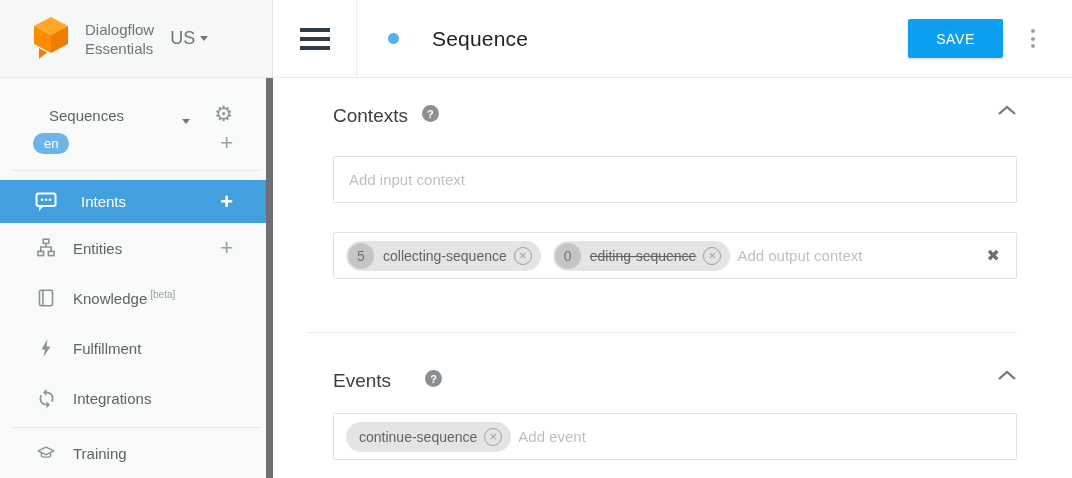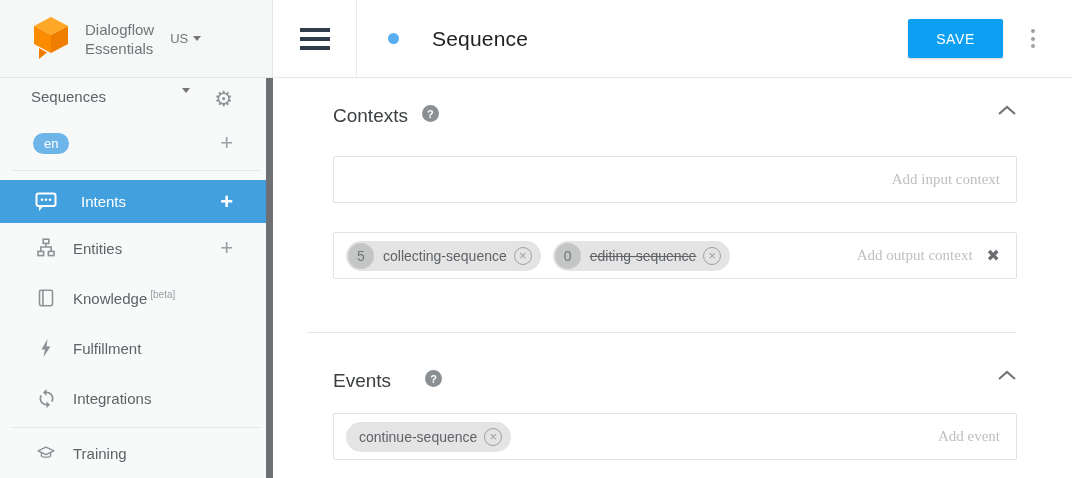--- a/index.html
+++ b/index.html
@@ -12,7 +12,7 @@
                 display:flex; align-items:center; padding-left:30px; }
   .logo { width:42px; height:48px; flex:0 0 42px; }
   .brand-text { margin-left:13px; font-size:15px; line-height:19px; color:#6f7579; }
-  .region-select { margin-left:16px; display:flex; align-items:center; color:#6f7579; font-size:13px; cursor:pointer; }
+  .region-select { margin-left:16px; display:flex; align-items:center; color:#6f7579; font-size:18px; cursor:pointer; }
   .caret-down { width:0; height:0; border-left:4px solid transparent; border-right:4px solid transparent;
                 border-top:5px solid #757575; margin-left:5px; display:inline-block; }
   .nav-toggle-area { width:84px; flex:0 0 84px; border-right:1px solid #ececec;

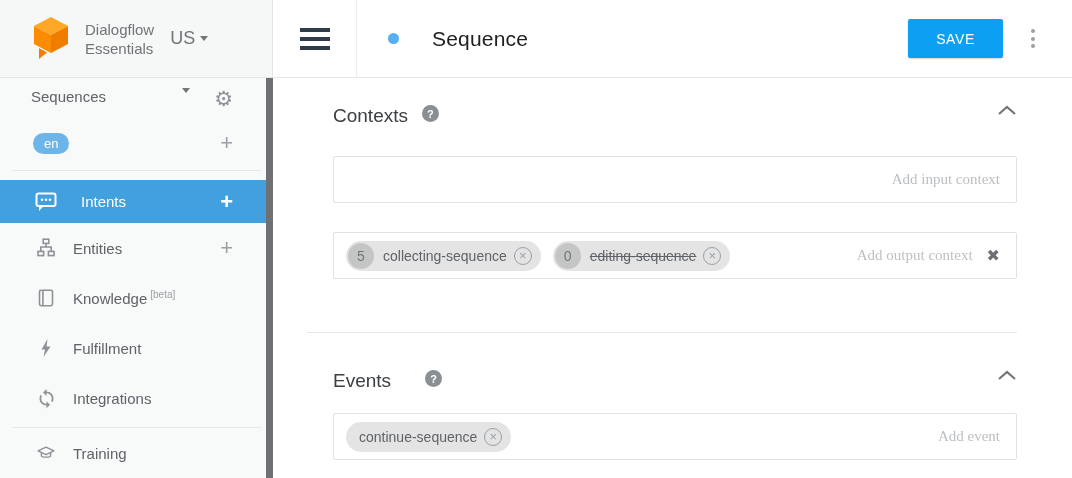--- a/index.html
+++ b/index.html
@@ -34,7 +34,7 @@
   .sidebar { width:273px; flex:0 0 273px; background:#f8f9f9; position:relative; padding-top:10px; }
   .sb-scrollbar { position:absolute; top:0; right:0; width:7px; height:100%; background:#6e7073; }
 
-  .agent-row { height:36px; display:flex; align-items:flex-start; padding:0 40px 0 31px; }
+  .agent-row { height:36px; display:flex; align-items:flex-end; padding:0 40px 0 49px; }
   .agent-name { font-size:15px; color:#5f6368; cursor:pointer; }
   .agent-row .caret-down { margin-left:auto; margin-right:24px; cursor:pointer; }
   .gear { font-size:21px; color:#8d9297; cursor:pointer; line-height:1; }

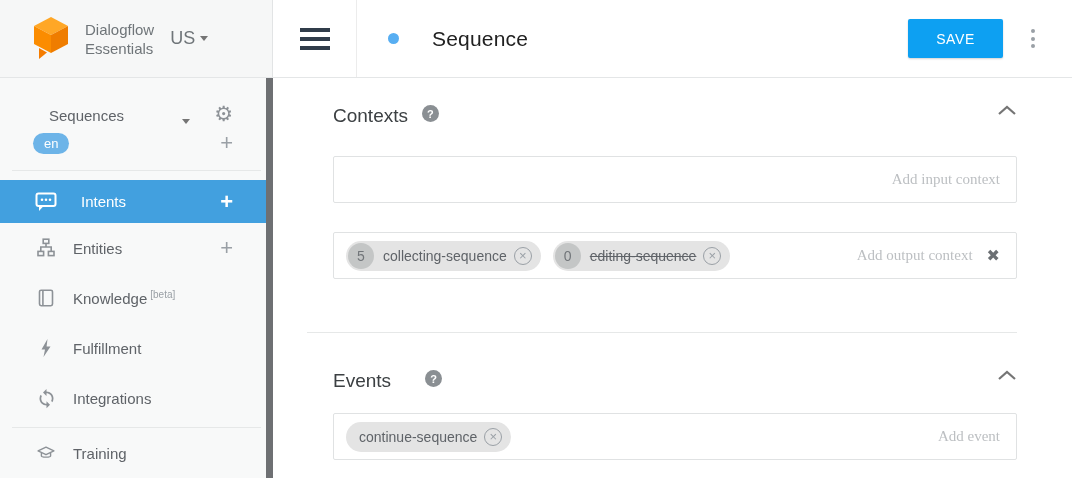--- a/index.html
+++ b/index.html
@@ -61,7 +61,7 @@
   .field-box { border:1px solid #e0e2e3; border-radius:2px; height:47px; display:flex; align-items:center;
                margin-top:29px; padding:0 16px 0 8px; }
   .field-box input { border:none; outline:none; flex:1; font-size:15px; color:#5f6368; min-width:40px;
-                     font-family:Liberation Serif, serif; background:transparent; padding-left:7px;text-align:right; }
+                     font-family:Liberation Sans, sans-serif; background:transparent; padding-left:7px; }
   .field-box input::placeholder { color:#bcbfc2; }
   .chip { background:#e4e4e4; border-radius:16px; height:30px; display:flex; align-items:center;
           margin-left:4px; padding:0 9px 0 2px; cursor:pointer; flex:0 0 auto; }

